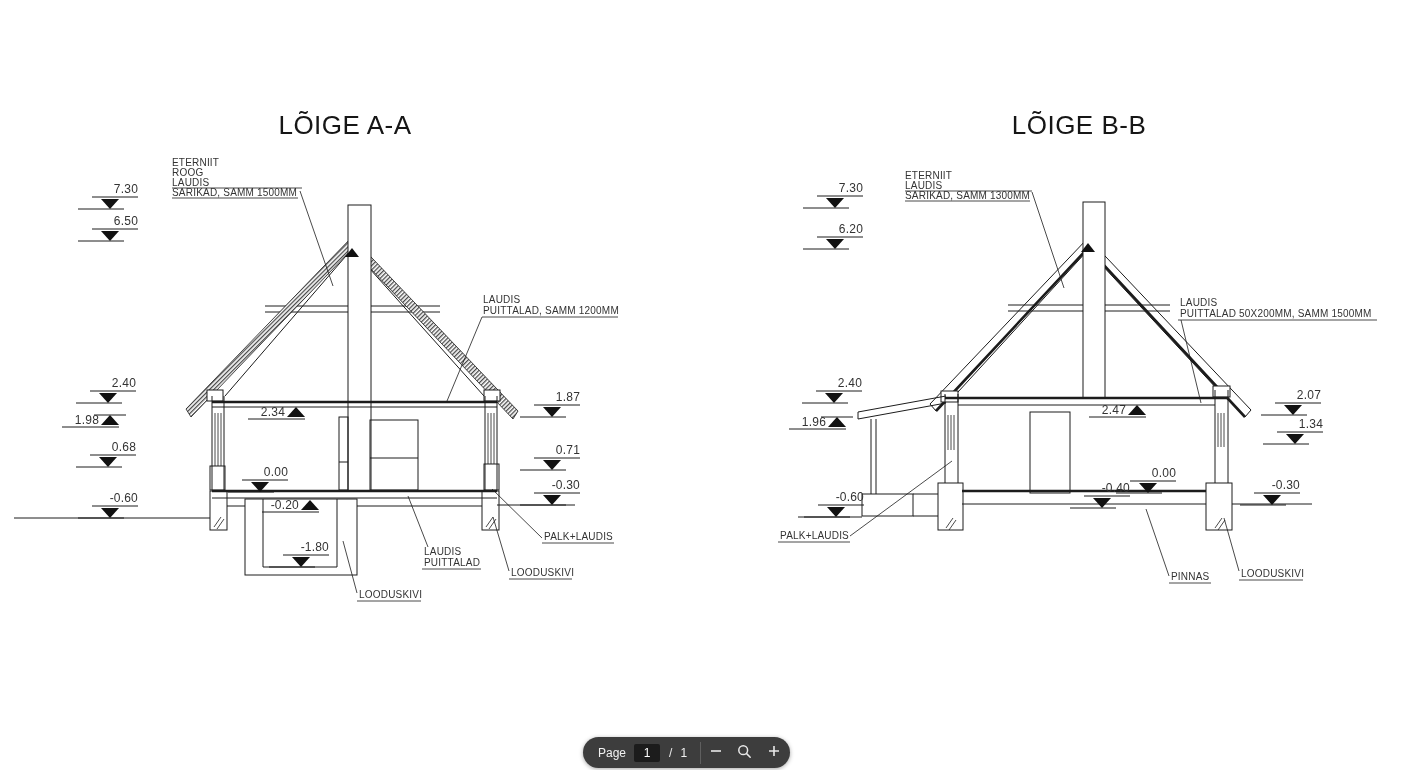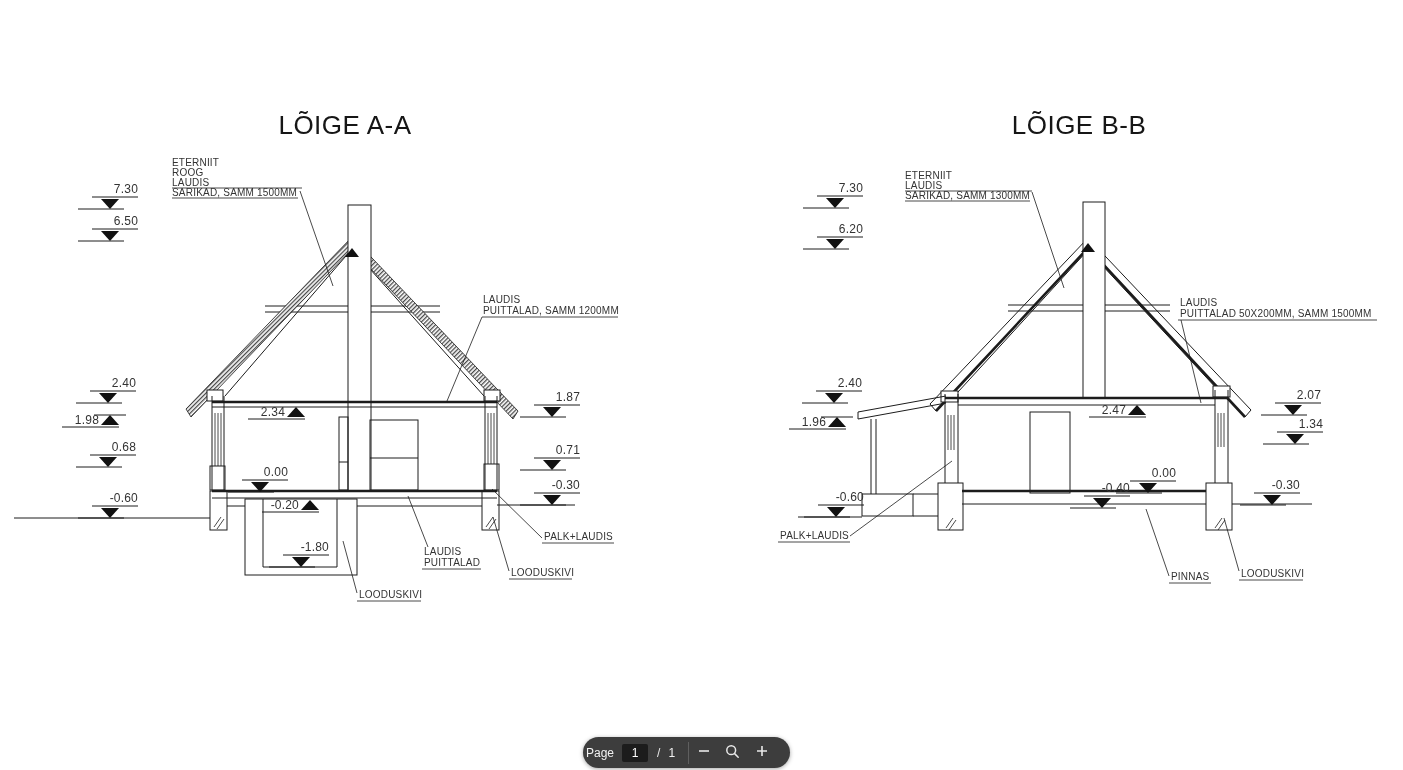--- a/index.html
+++ b/index.html
@@ -14,7 +14,7 @@
   .txt text.title{font-size:26px;fill:#161616;letter-spacing:0.5px;}
   
   .toolbar{position:absolute;left:583px;top:737px;width:207px;height:31px;background:#3d3d3d;border-radius:16px;display:flex;align-items:center;color:#f1f1f1;font-size:12px;box-shadow:0 1px 4px rgba(0,0,0,.35);}
-  .toolbar .page-label{margin-left:3px;}
+  .toolbar .page-label{margin-left:15px;}
   .toolbar .page-input{width:26px;height:18px;margin-left:8px;background:#1c1c1c;border:none;border-radius:2px;color:#fff;font-size:12px;text-align:center;font-family:"Liberation Sans",sans-serif;padding:0;}
   .toolbar .sep{margin:0 8px 0 9px;color:#e8e8e8;}
   .toolbar .divider{width:1px;height:22px;background:#5f5f5f;margin-left:13px;}

